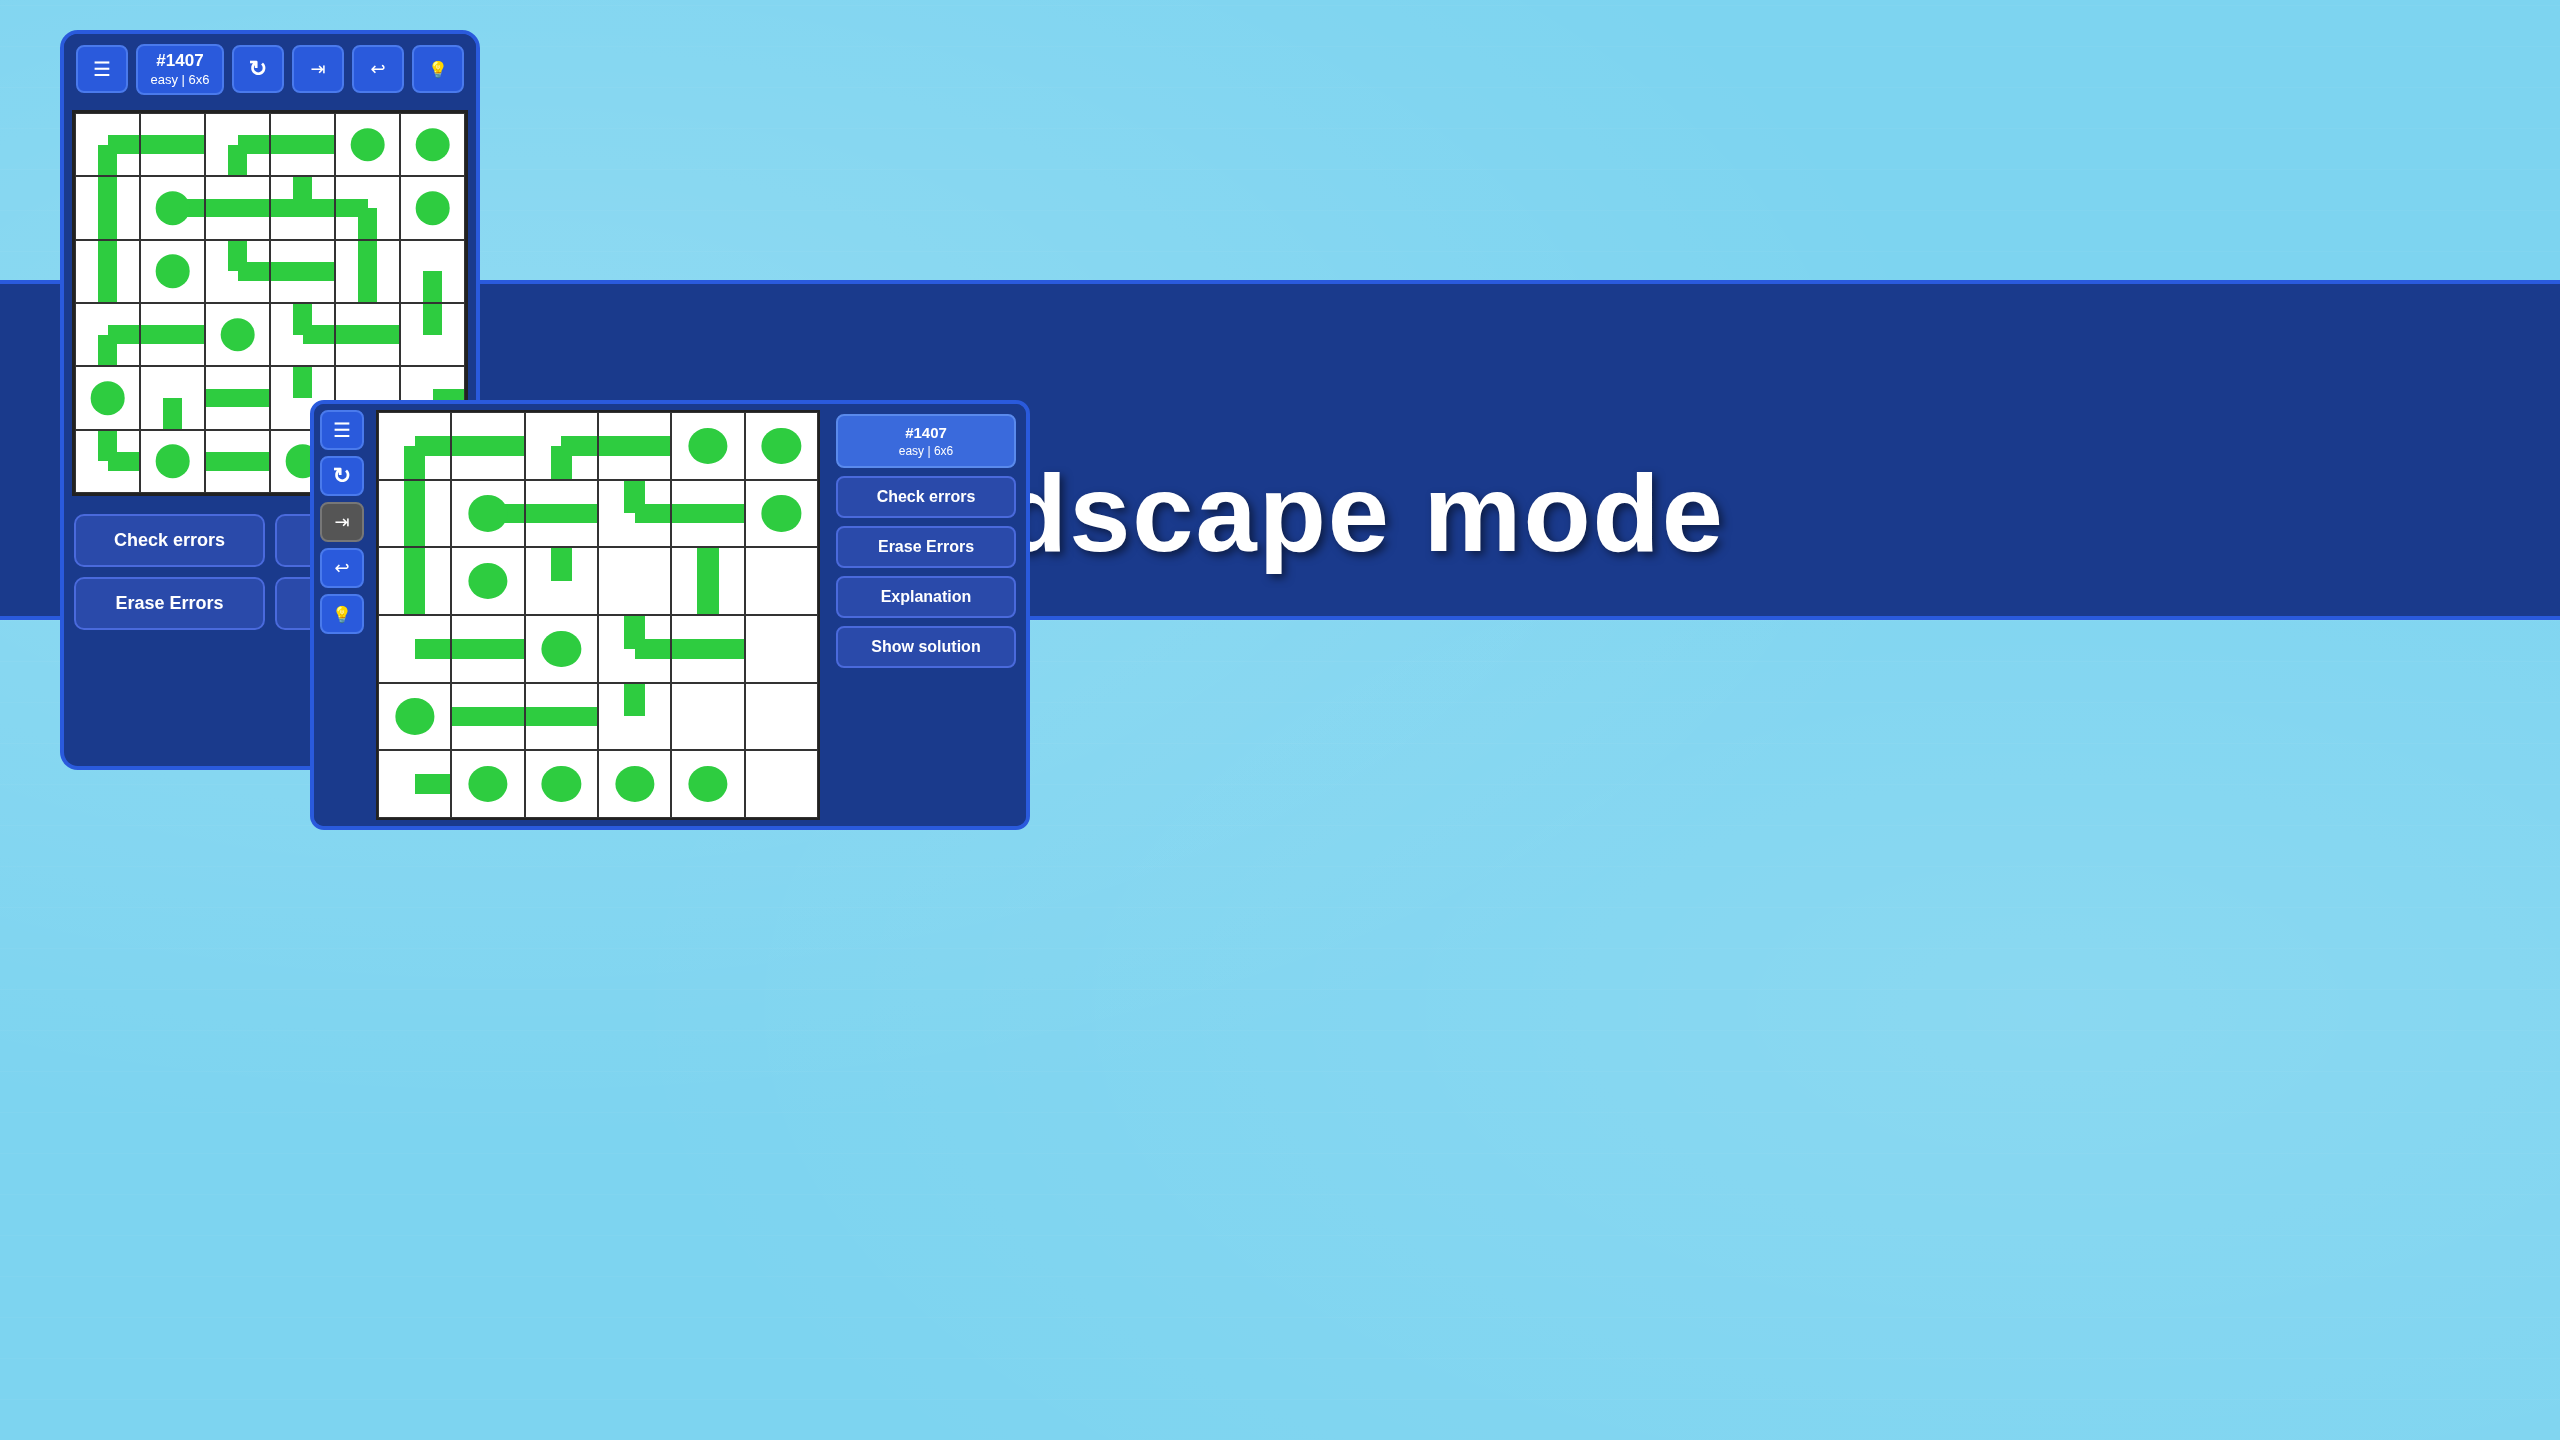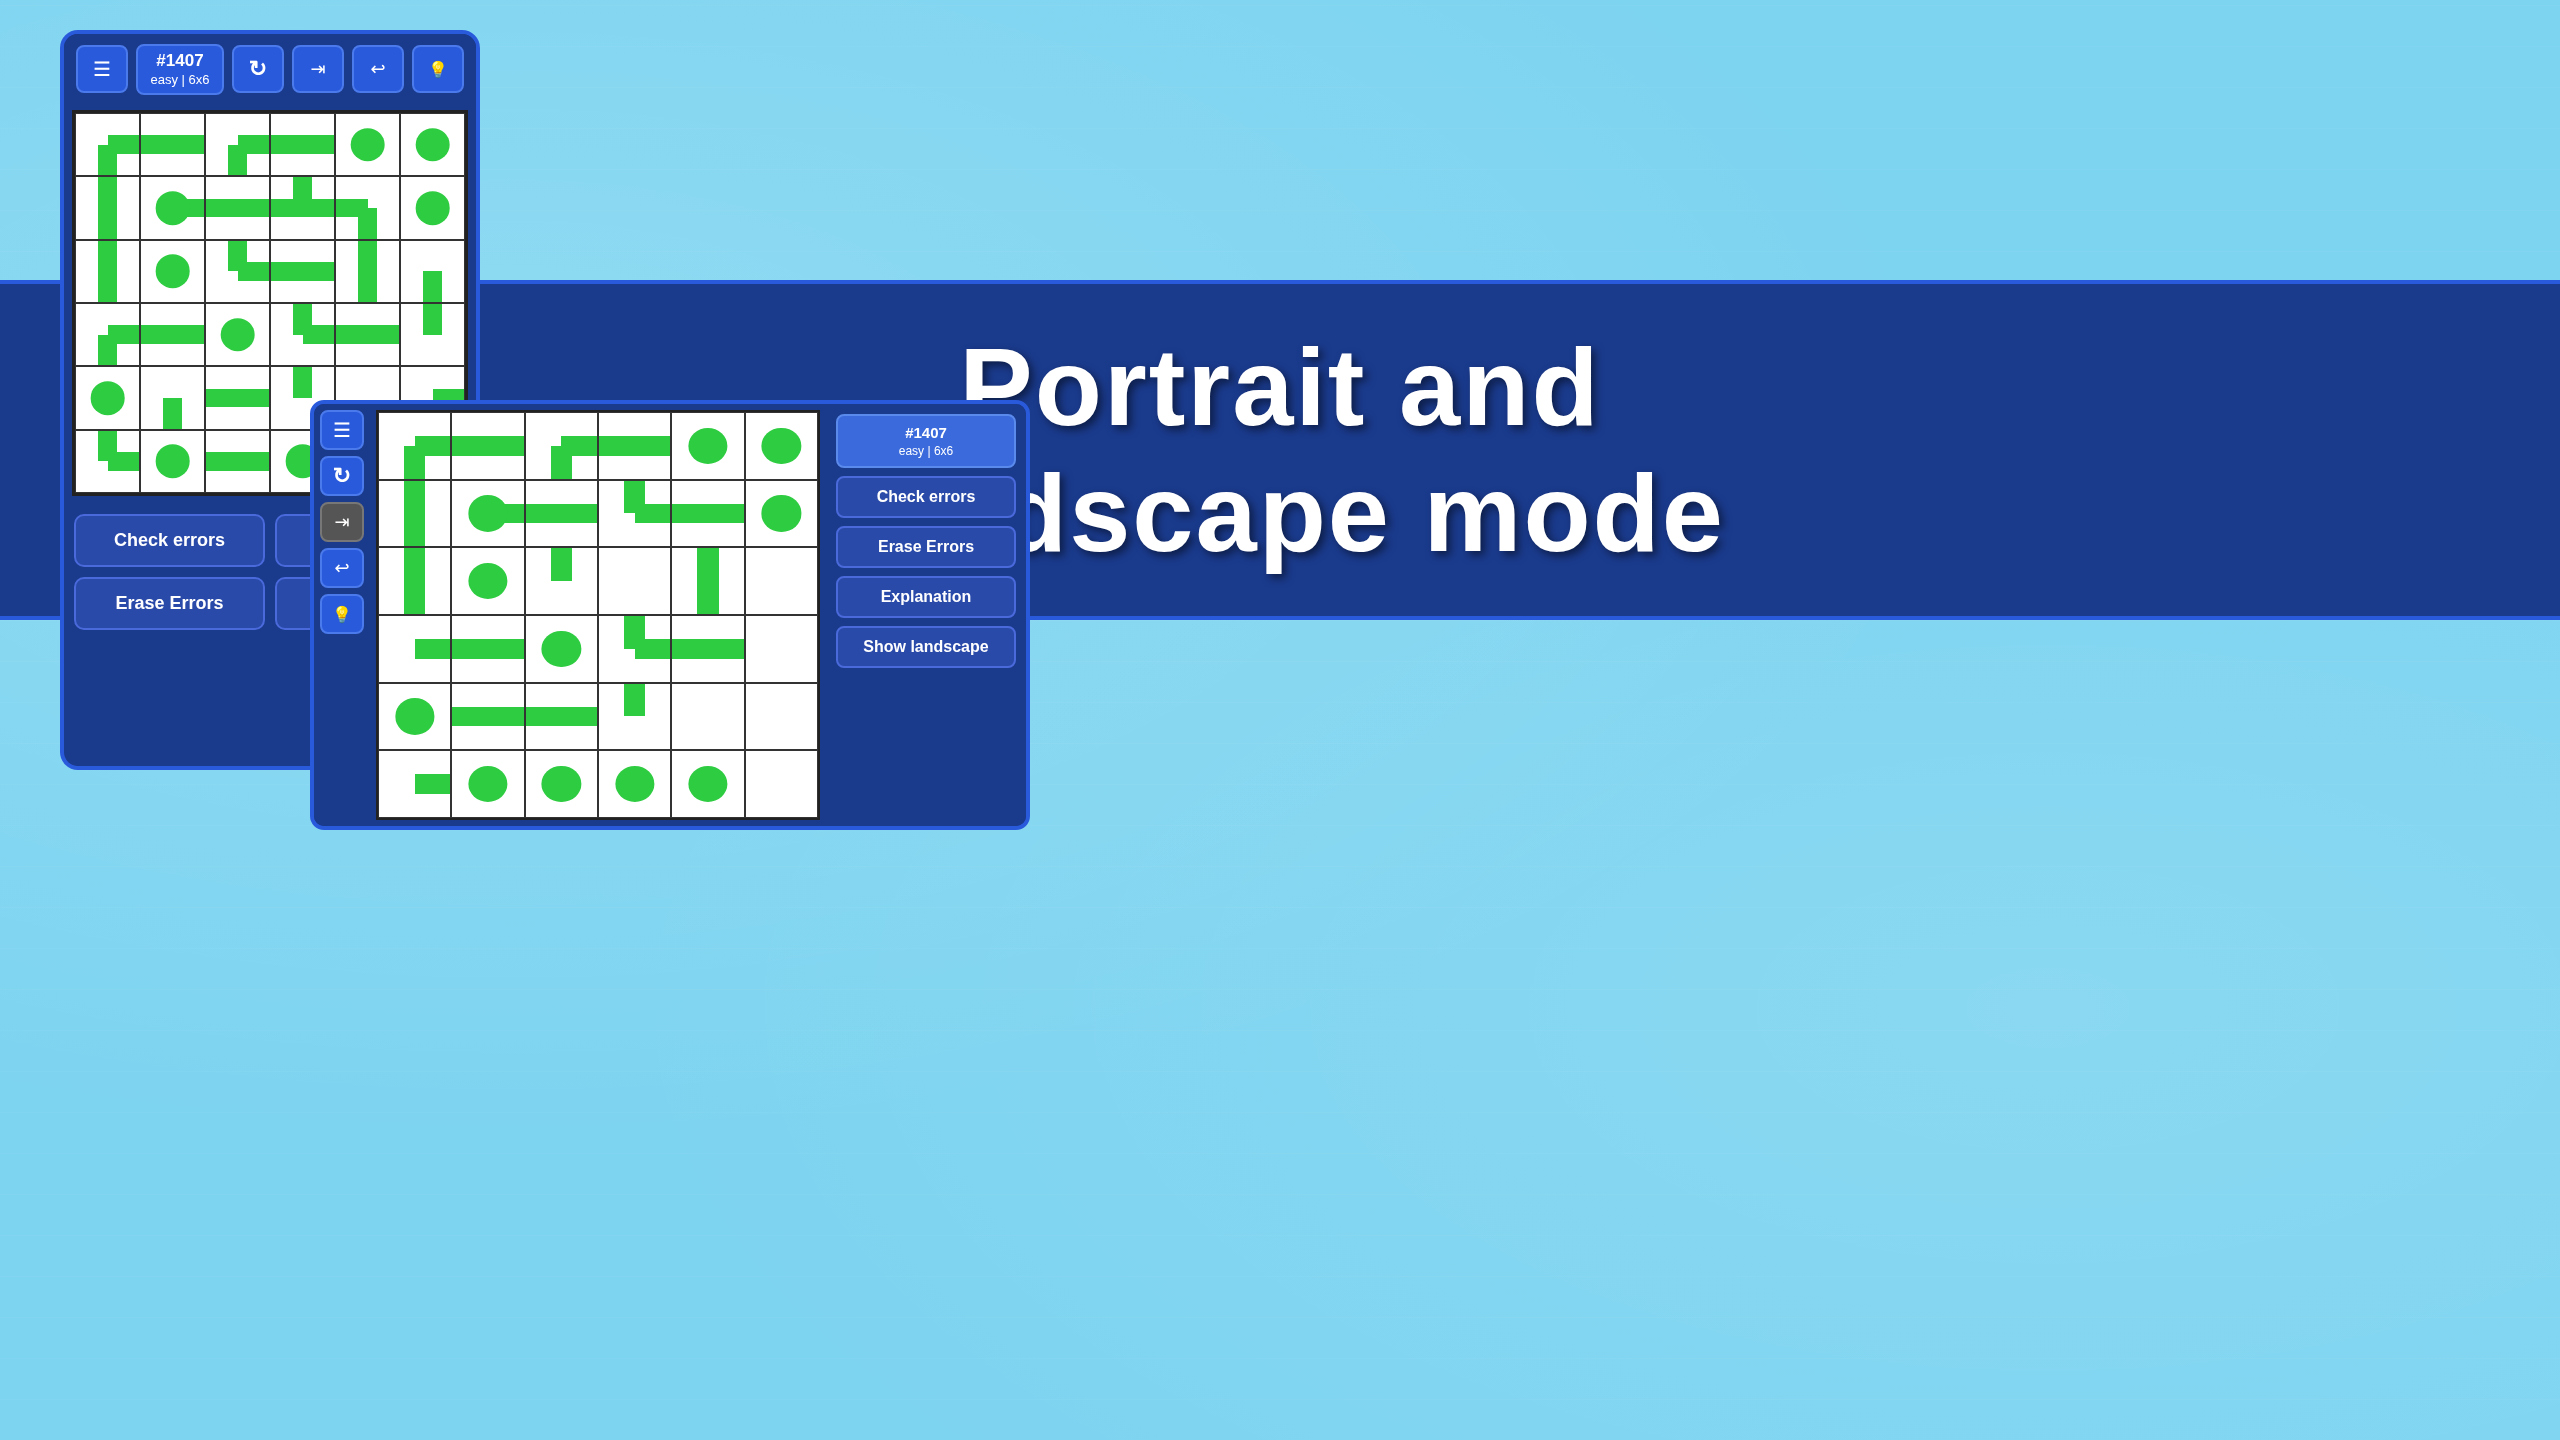--- a/index.html
+++ b/index.html
@@ -317,7 +317,7 @@
 
 <div class="banner">
   <div class="banner-text">
-    <span>Portrait and</span><br>
+    <br>
     <span>landscape mode</span>
   </div>
 </div>

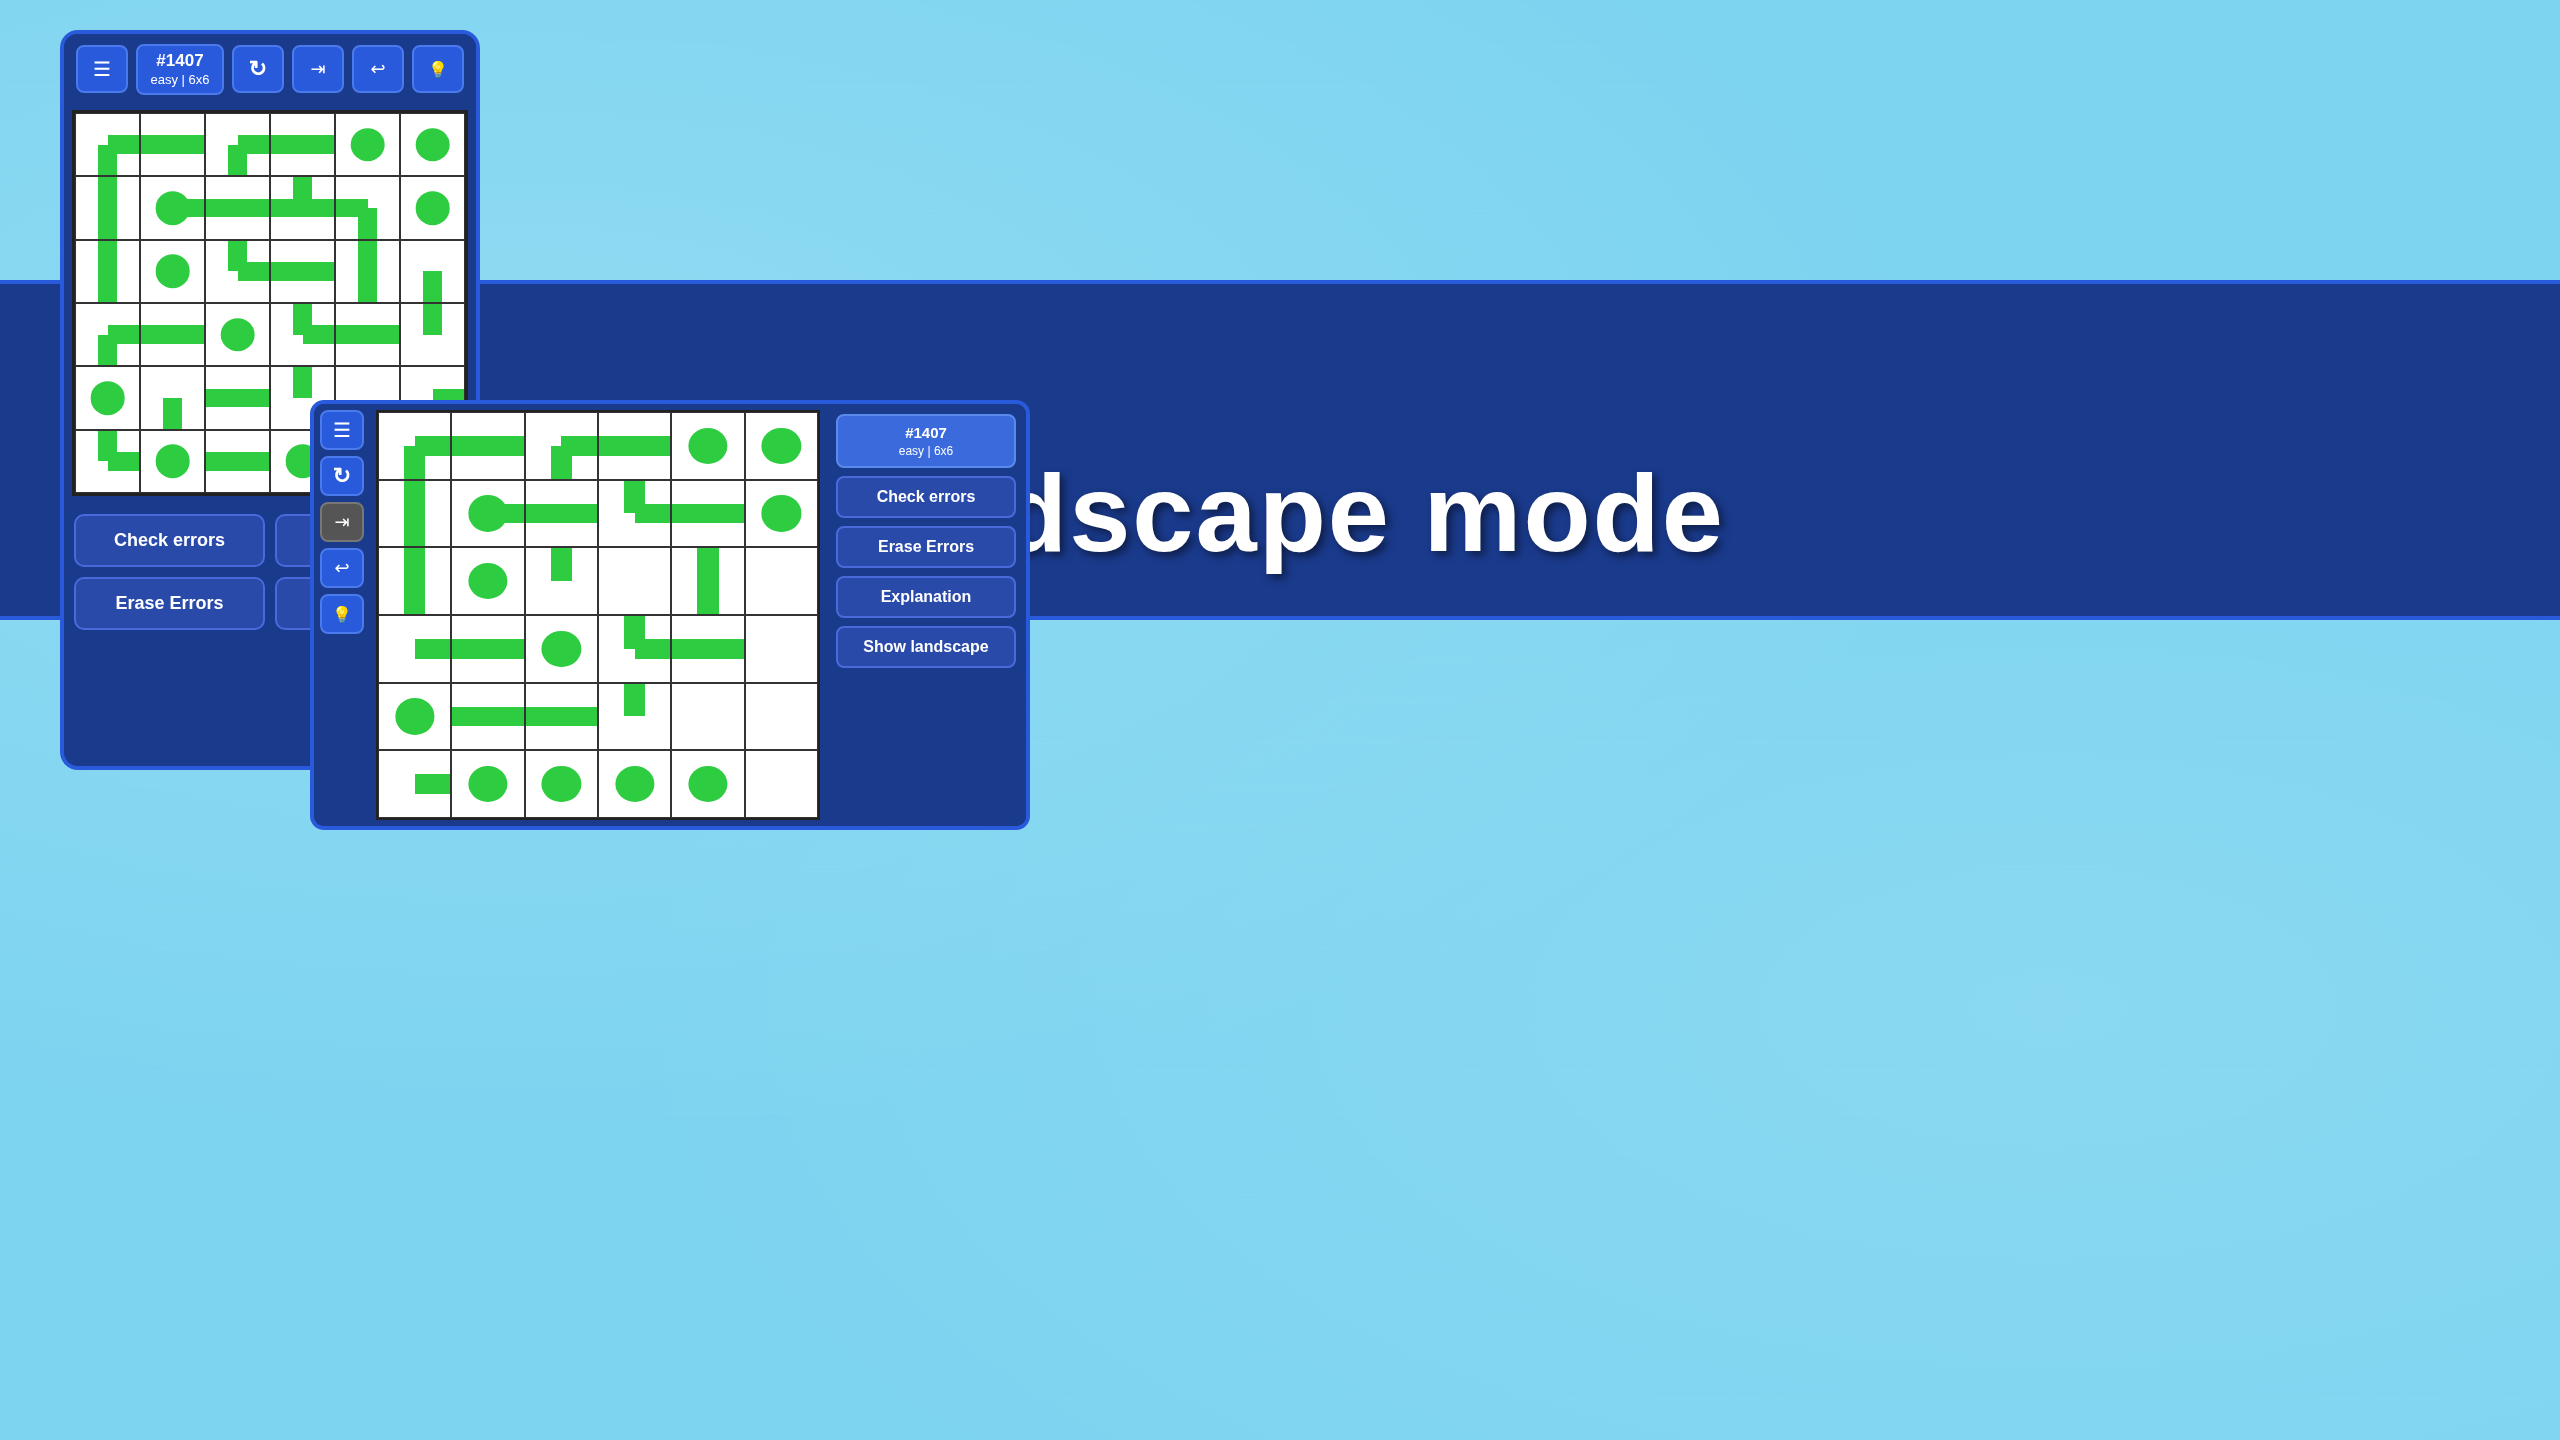--- a/index.html
+++ b/index.html
@@ -632,7 +632,7 @@
       <div class="panel-btn">Check errors</div>
       <div class="panel-btn">Erase Errors</div>
       <div class="panel-btn">Explanation</div>
-      <div class="panel-btn">Show landscape</div>
+      <div class="panel-btn">Show solution</div>
     </div>
 
   </div>

